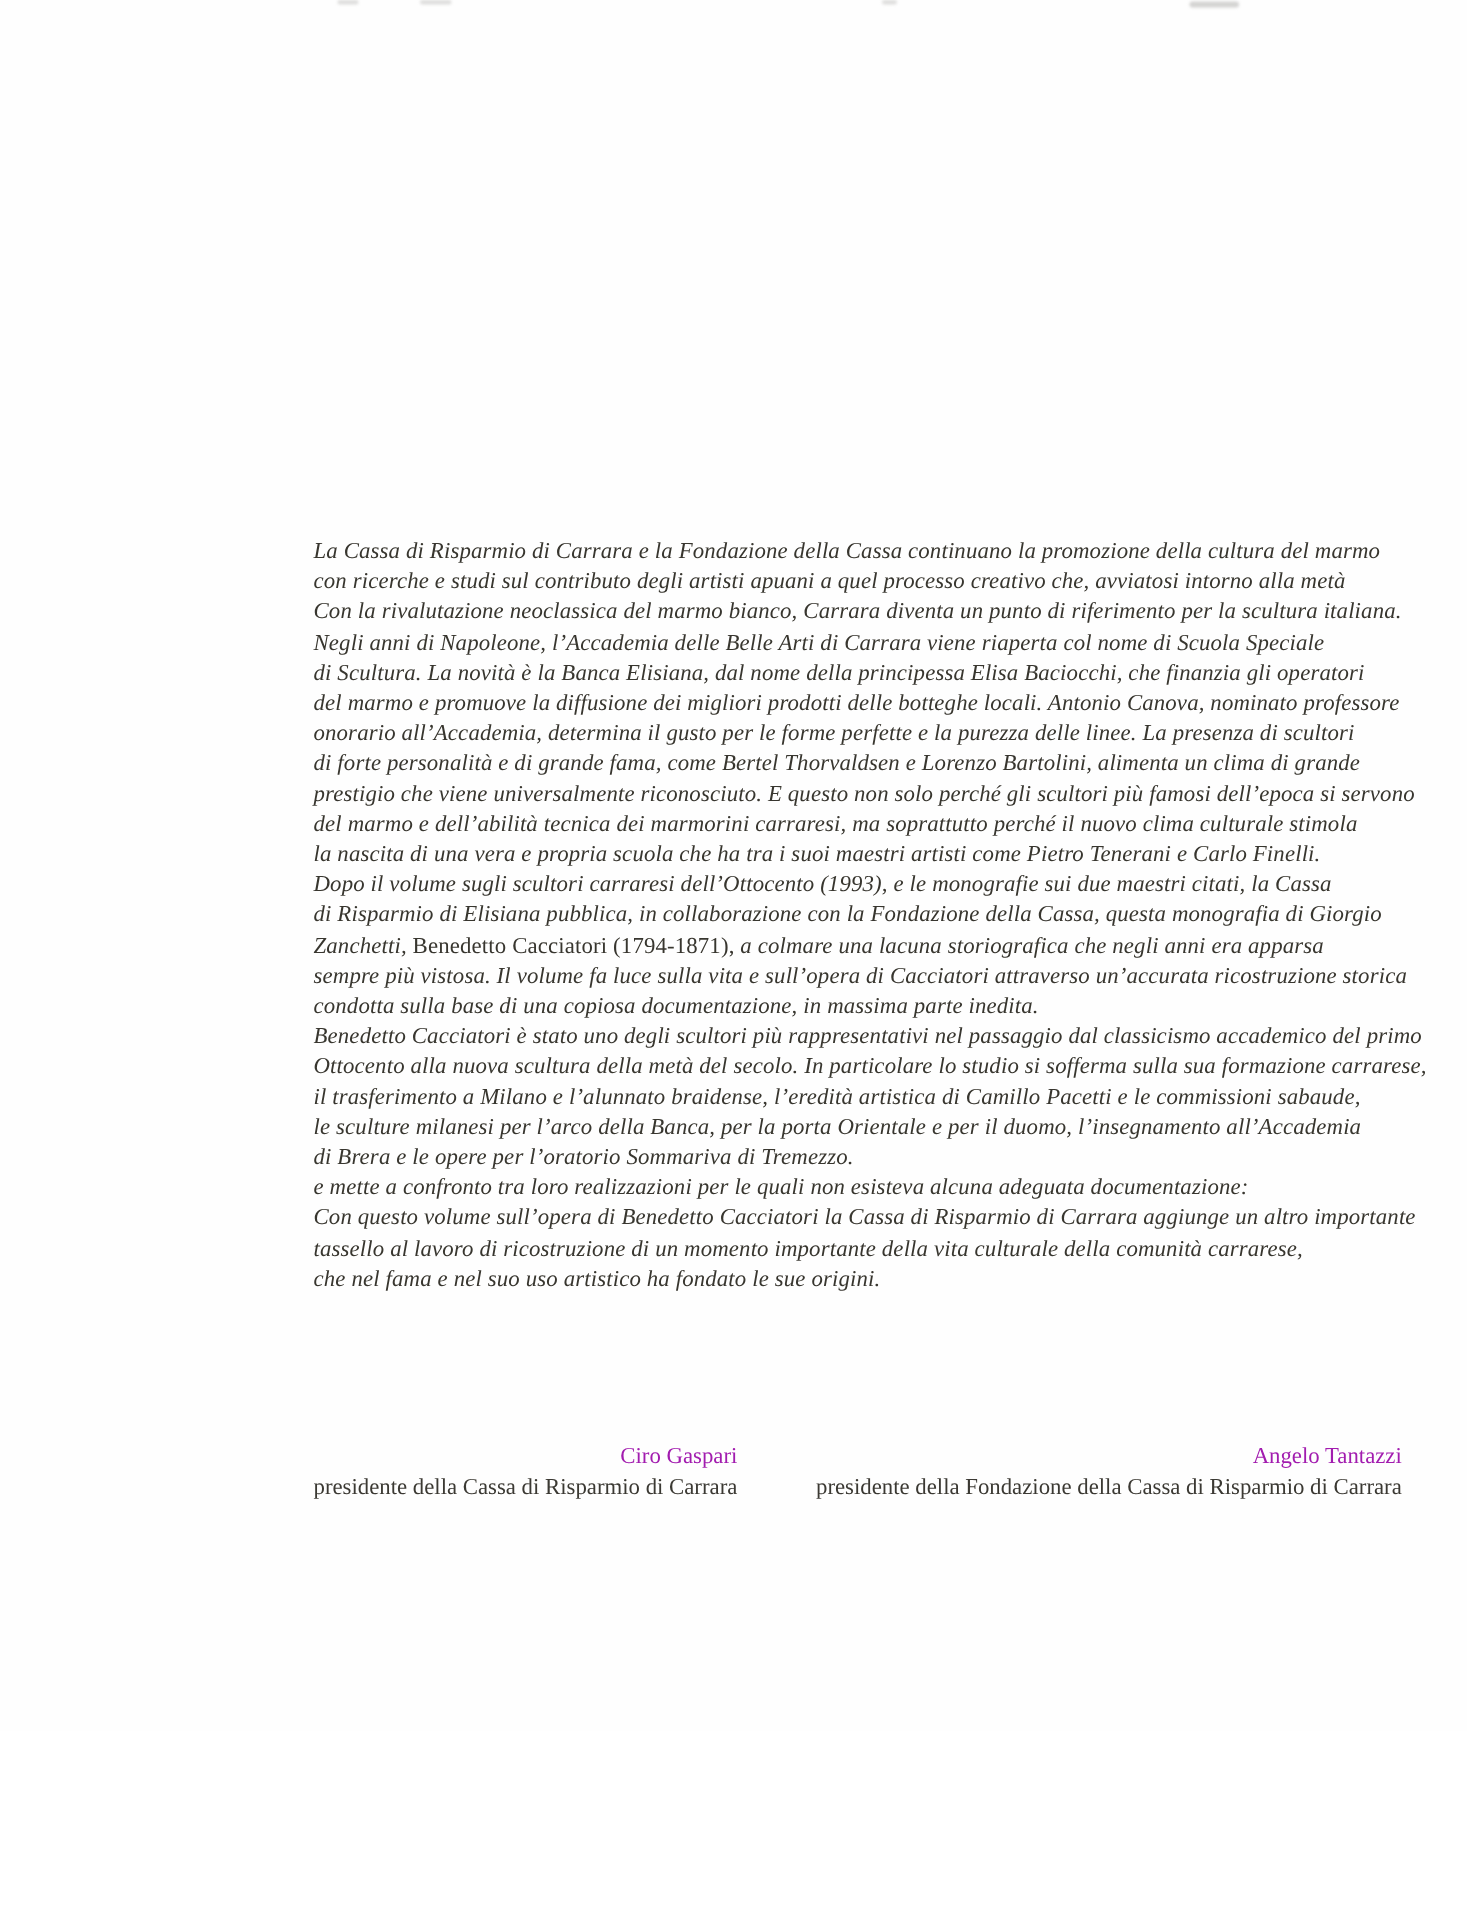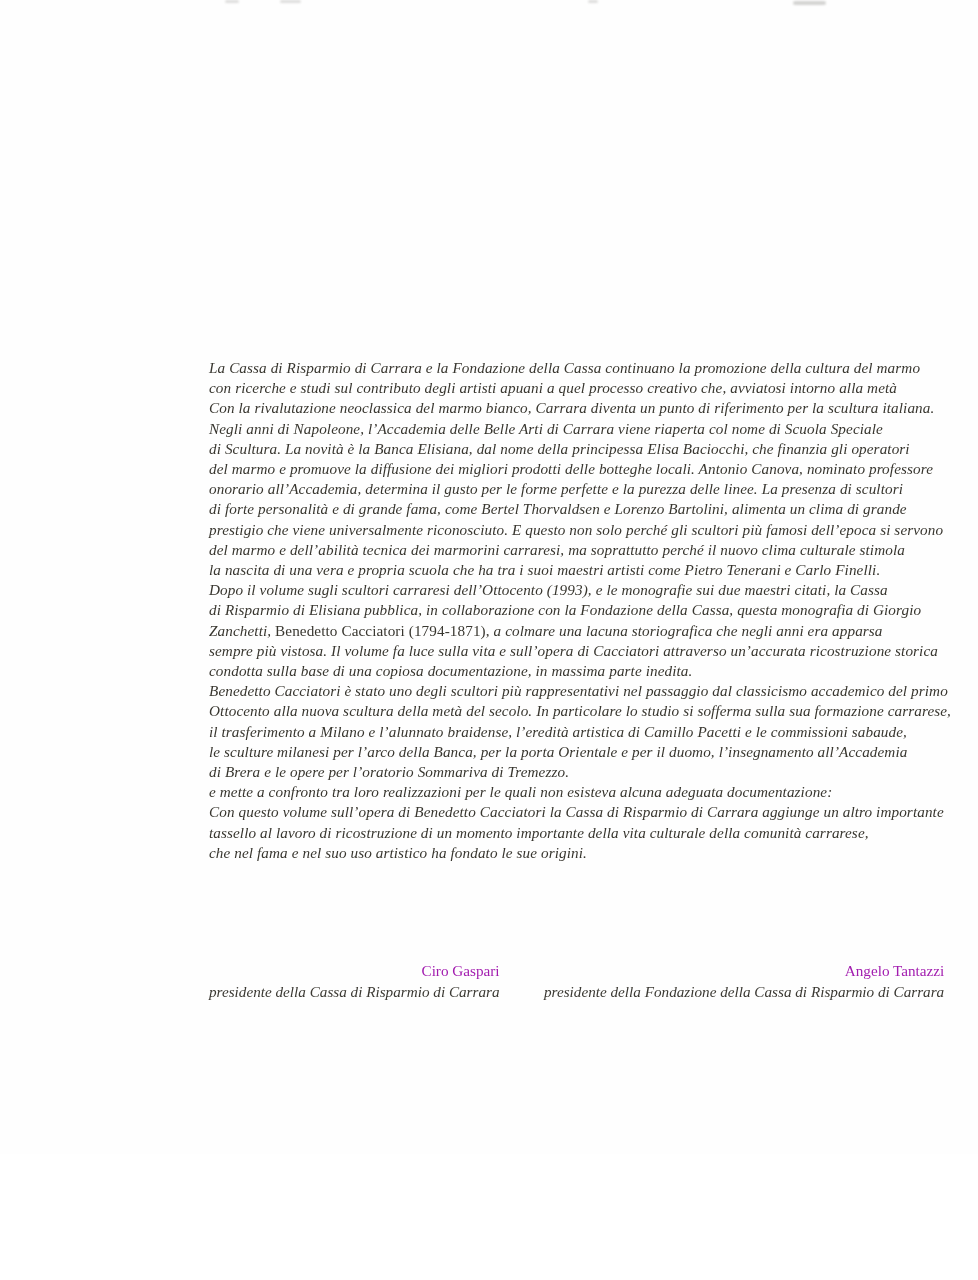--- a/index.html
+++ b/index.html
@@ -57,7 +57,6 @@
     text-align: right;
   }
   .sig-title {
-    font-style: italic;
   }
   
   .artifact {

